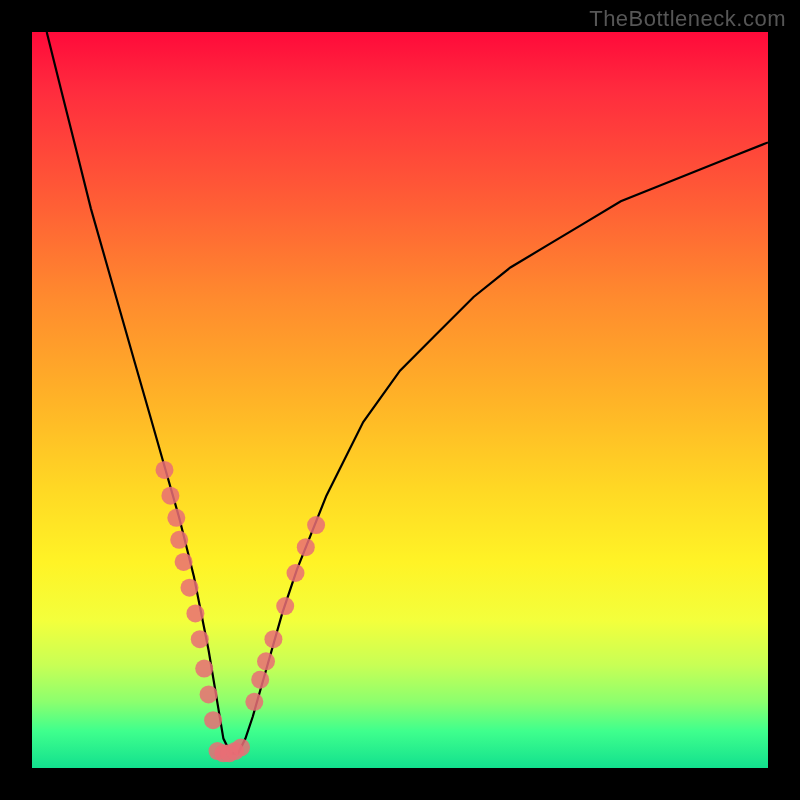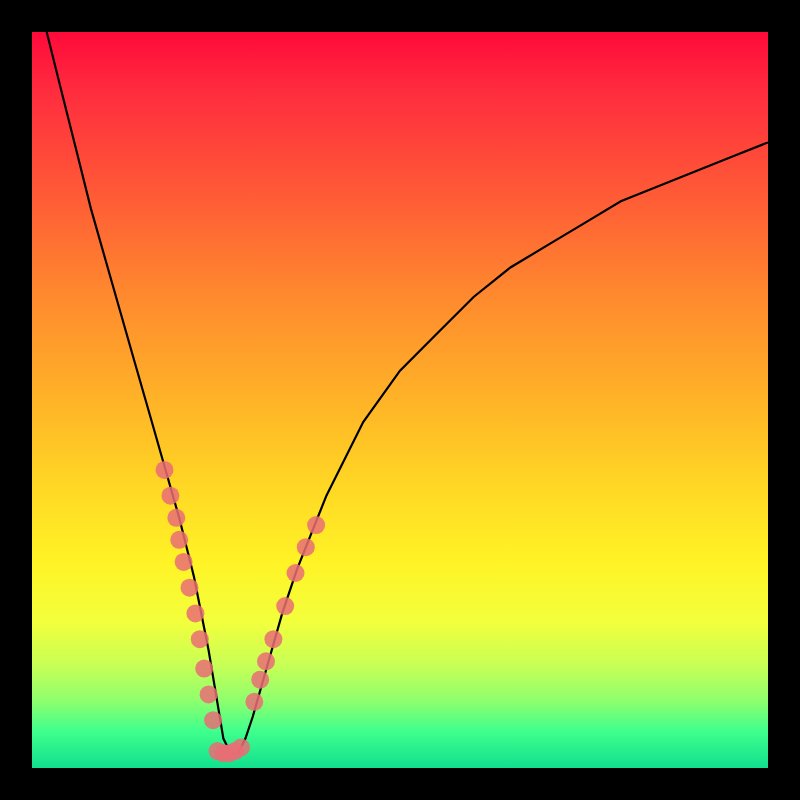--- a/index.html
+++ b/index.html
@@ -64,6 +64,7 @@
 <body>
 
 <div class="frame">
+  <div class="watermark">TheBottleneck.com</div>
 
   <div class="plot">
     <svg class="overlay" viewBox="0 0 736 736" preserveAspectRatio="none">

